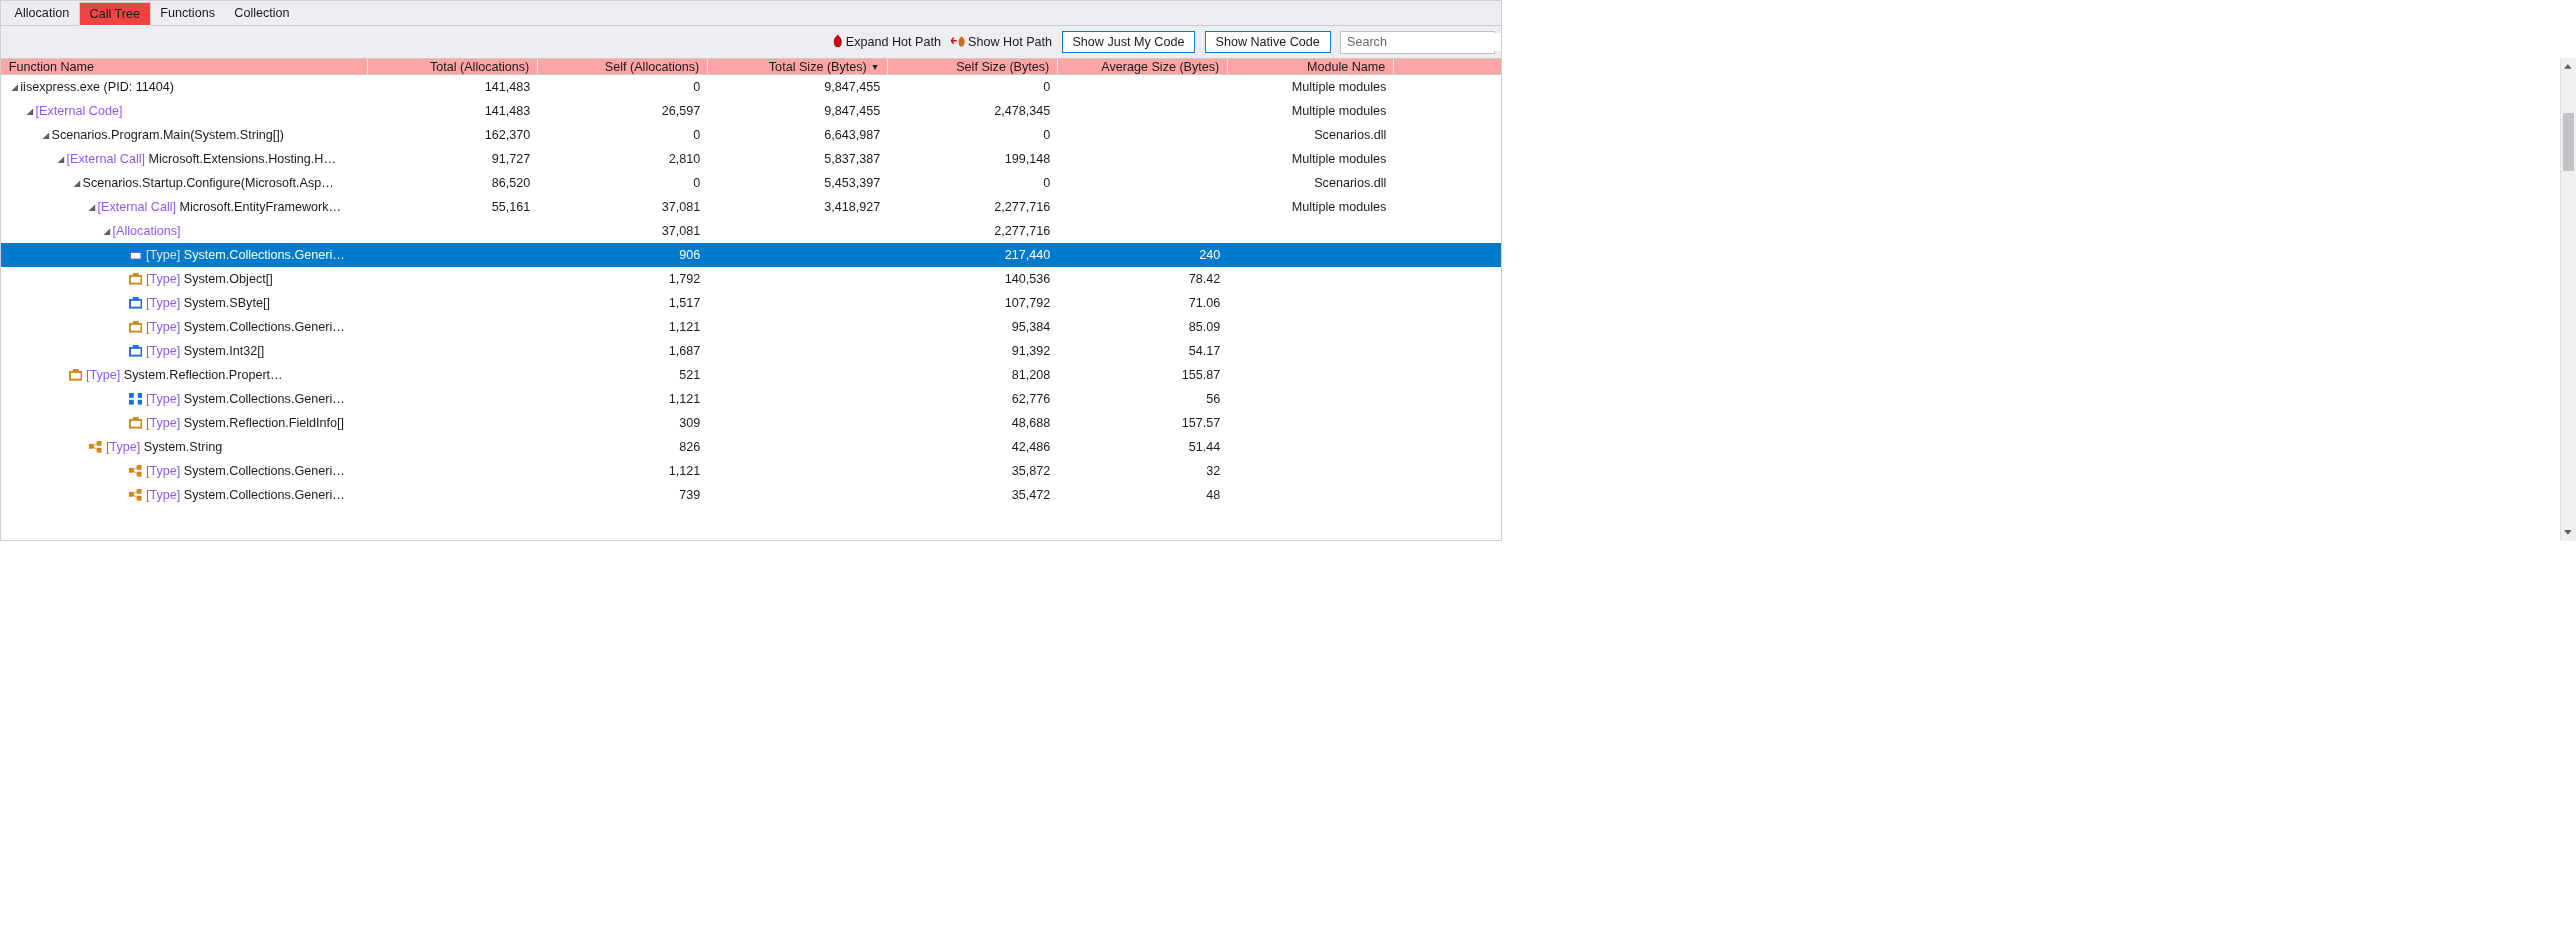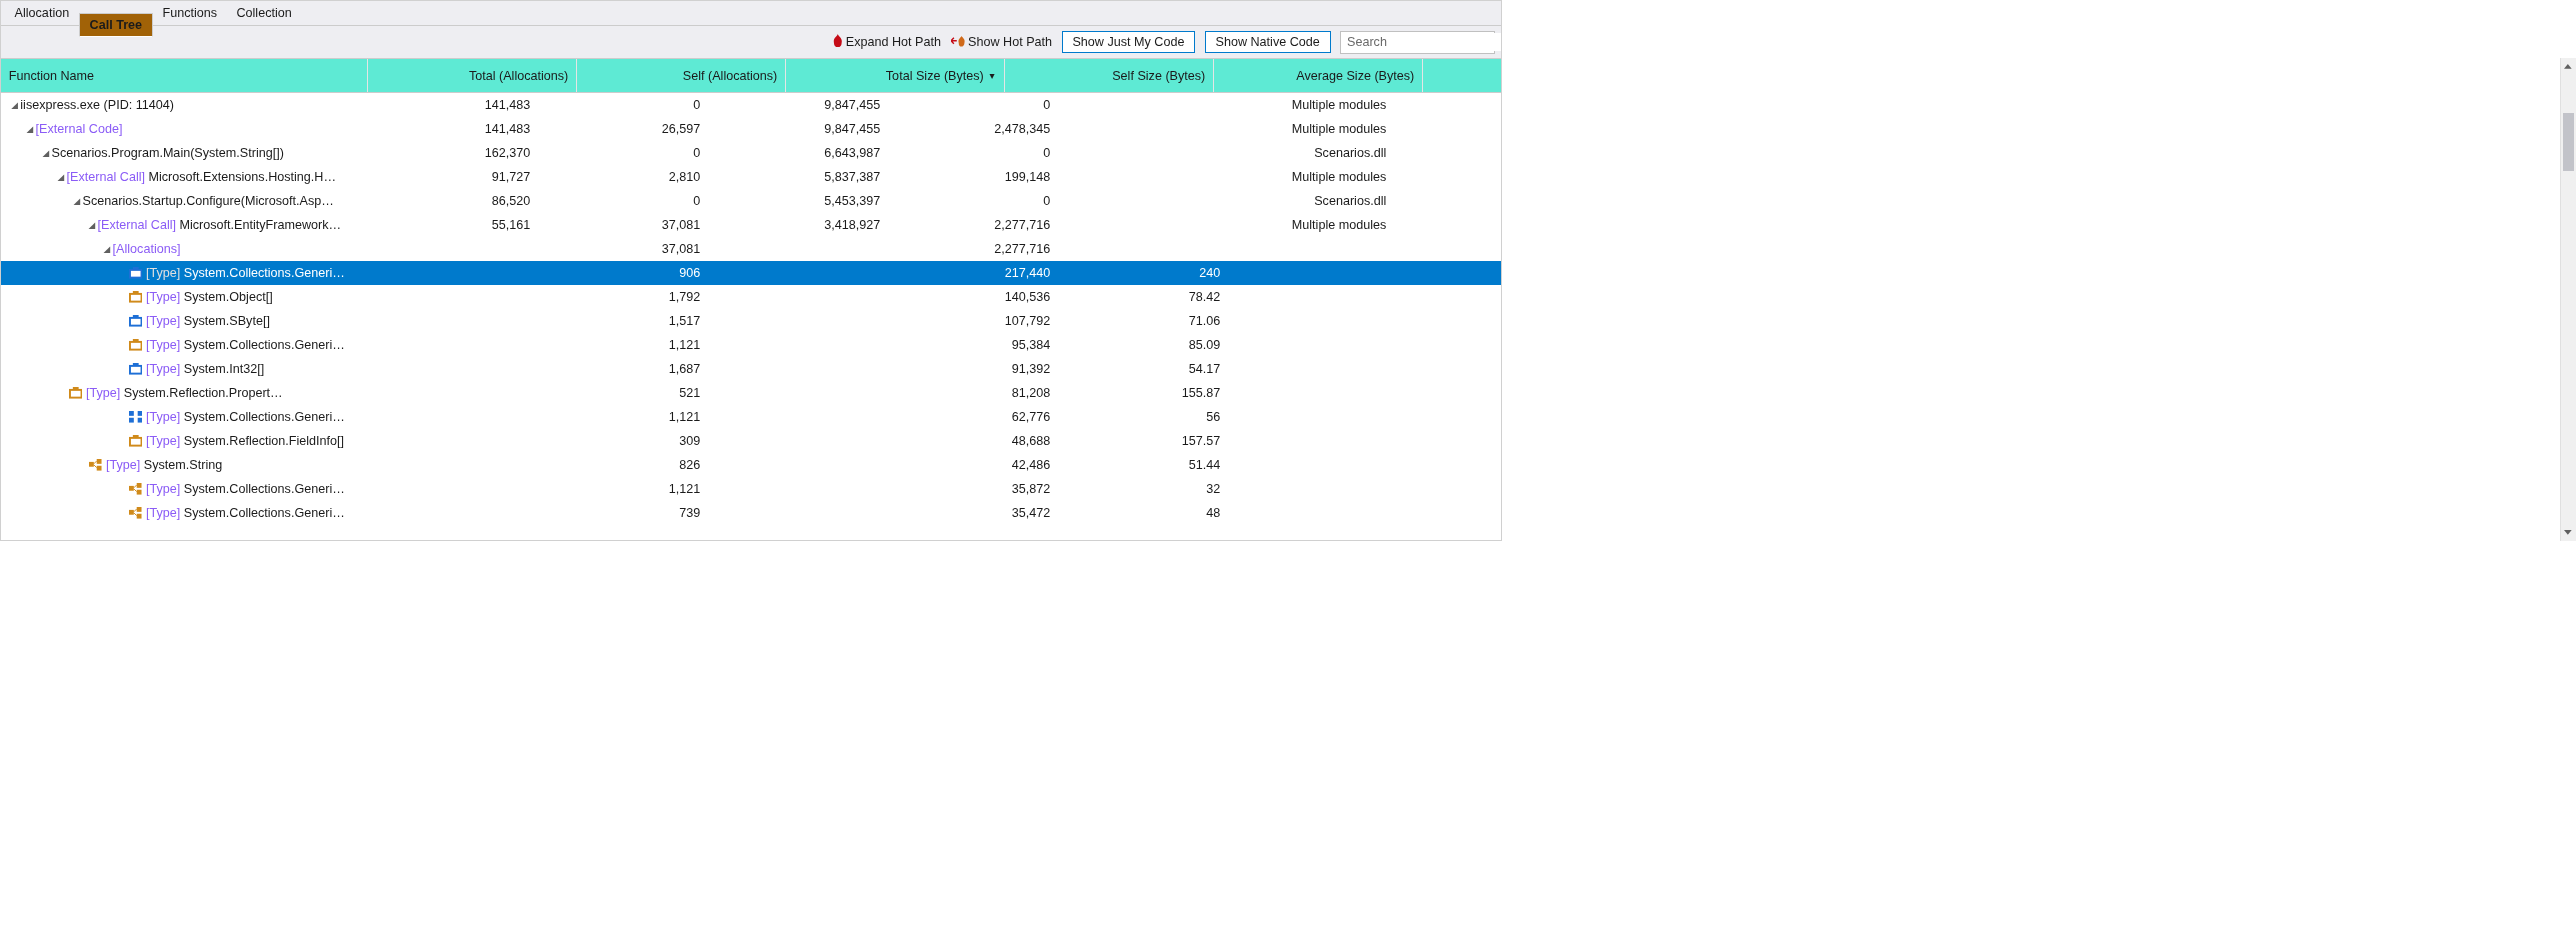--- a/index.html
+++ b/index.html
@@ -28,12 +28,11 @@
     color: #1b1b1b;
   }
   .tab.active {
-    background: #a16207;
+    background: #ef4444;
     border: 1px solid #cccccc;
     border-bottom: 1px solid #ffffff;
     position: relative;
-    top: 12px;
-    font-weight: bold;
+    top: 1px;
   }
   .toolbar {
     display: flex;

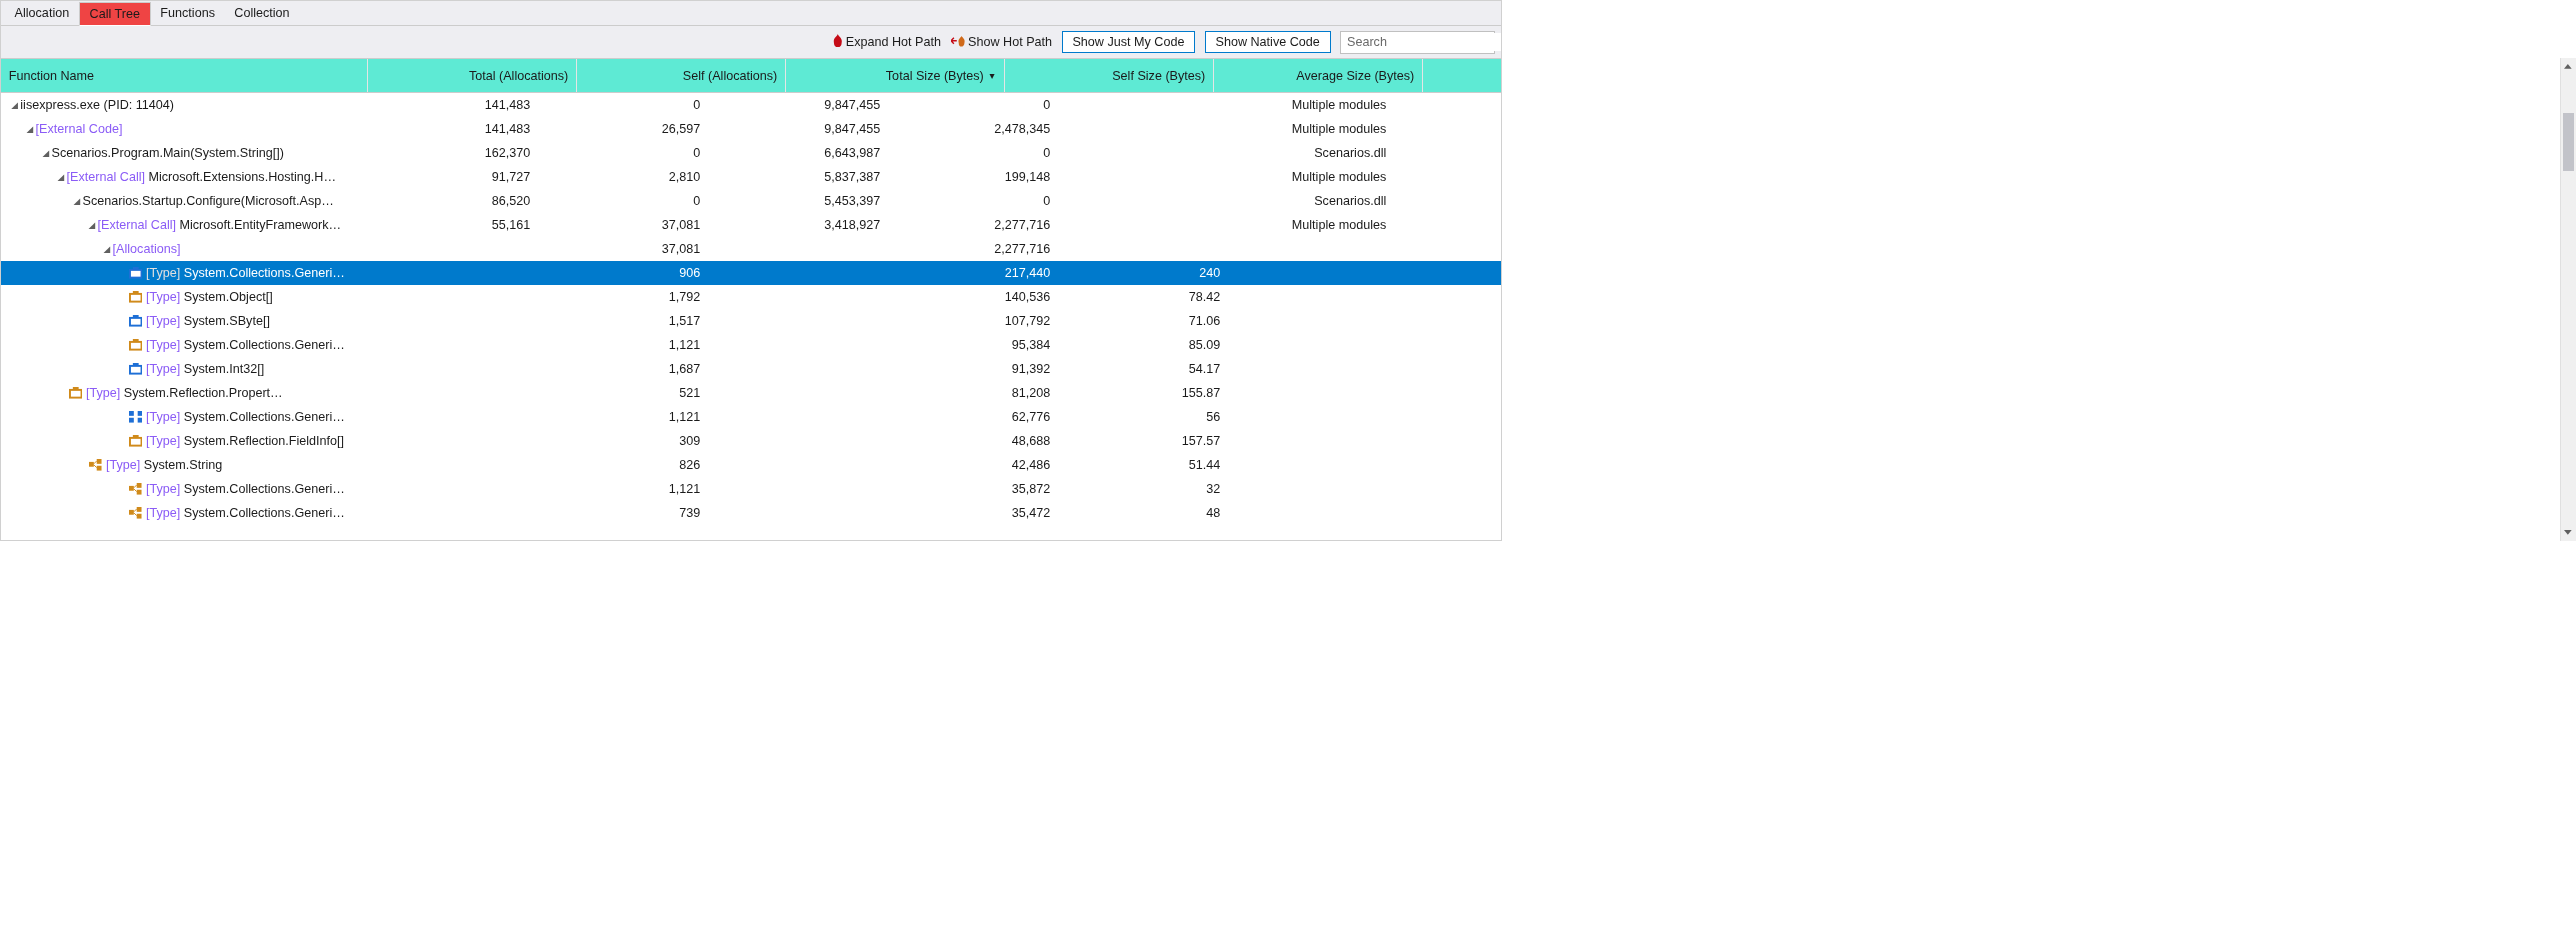--- a/index.html
+++ b/index.html
@@ -95,11 +95,10 @@
   .cols {
     display: grid;
     grid-template-columns: 367px 170px 170px 180px 170px 170px 166px;
-    height: 34px;
+    height: 16px;
     align-items: center;
     border-bottom: 1px solid #cccccc;
-    background: #5eead4;
-    gap: 39px;
+    background: #fca5a5;
   }
   .col-hdr {
     padding: 0 7.7px;

